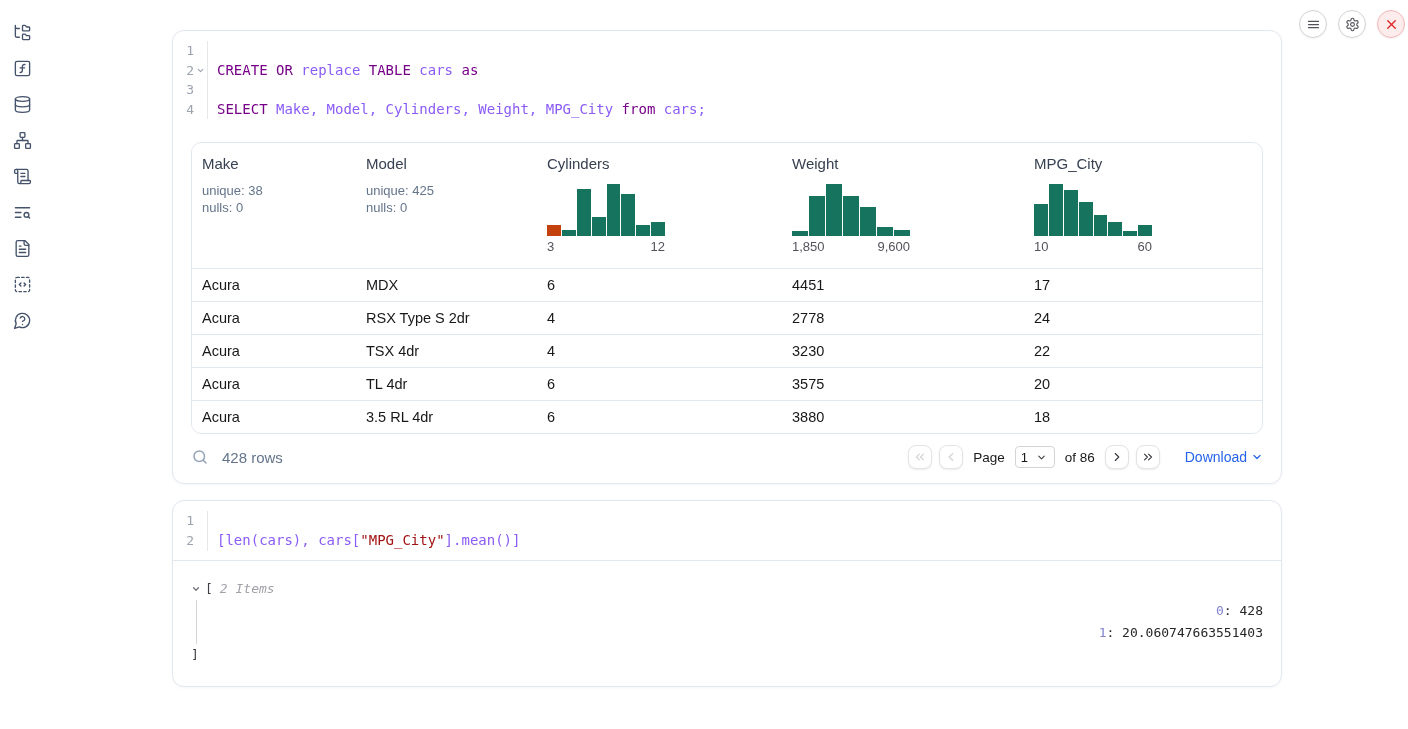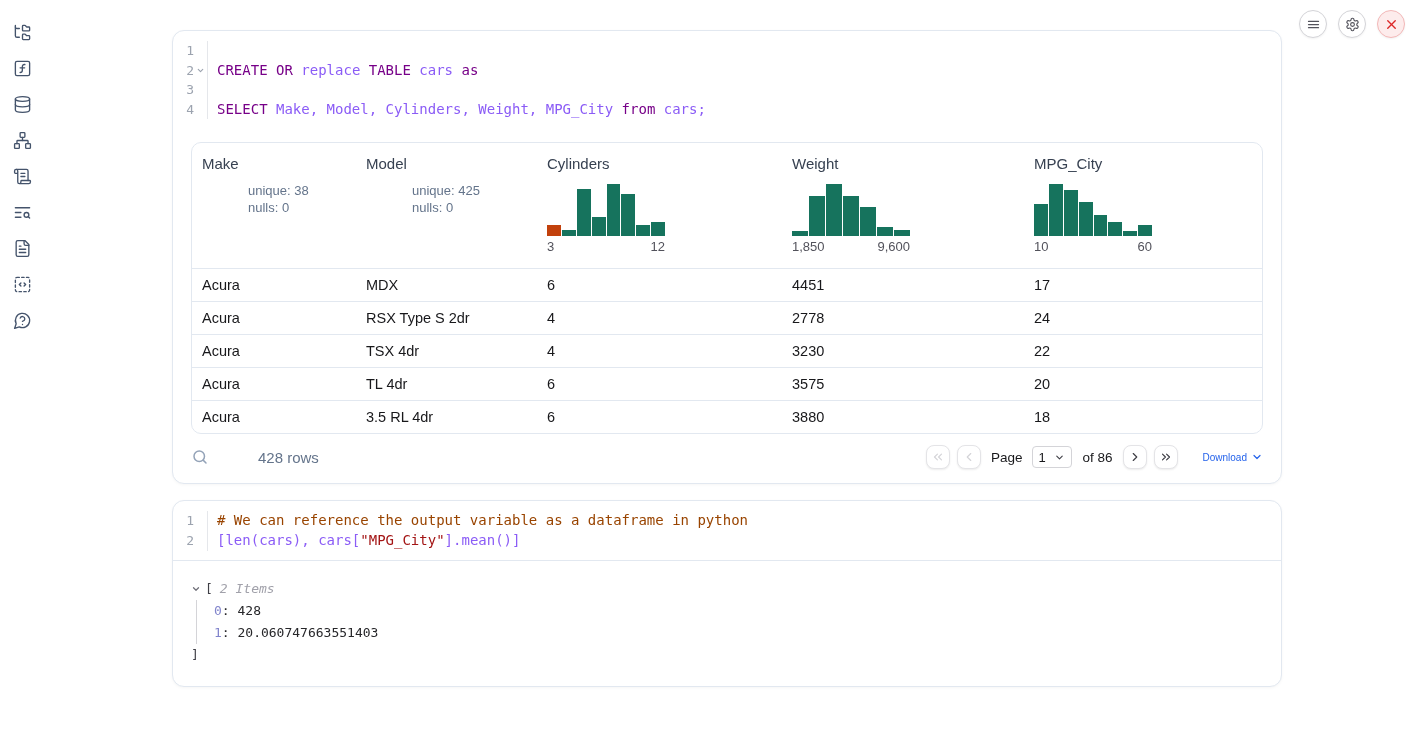--- a/index.html
+++ b/index.html
@@ -54,7 +54,7 @@
   table { width:100%; border-collapse:collapse; table-layout:fixed; }
   th { text-align:left; vertical-align:top; padding:12px 10px 8px; font-weight:normal; height:125px; }
   .col-name { font-size:15px; color:#374151; }
-  .col-stats { margin-top:10px; font-size:13px; color:#64748b; line-height:17px;margin-left:46px; }
+  .col-stats { margin-top:10px; font-size:13px; color:#64748b; line-height:17px; }
   .hist { width:118px; height:52px; display:flex; align-items:flex-end; gap:1px; margin-top:12px; }
   .hist .bar { flex:1; }
   .hist-labels { width:118px; display:flex; justify-content:space-between;

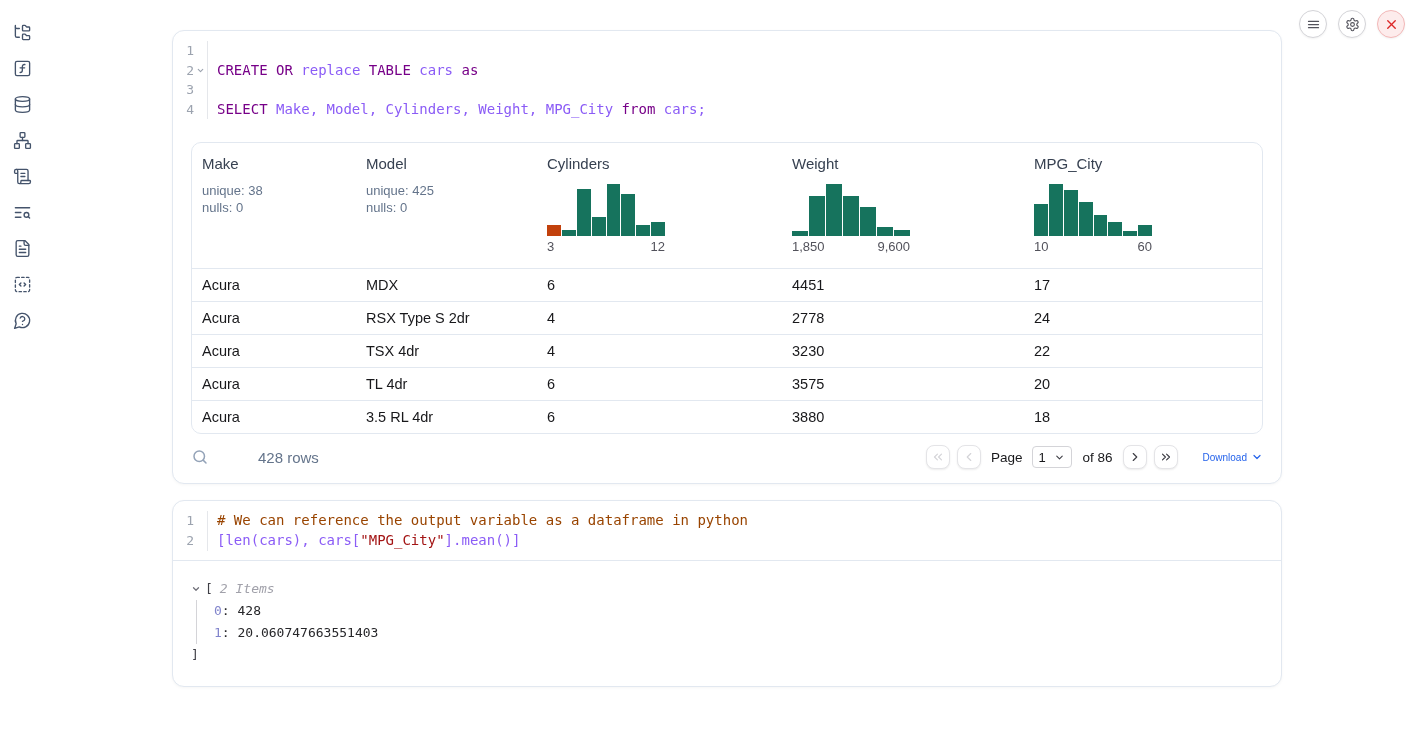--- a/index.html
+++ b/index.html
@@ -62,7 +62,7 @@
   td { padding:0 10px; height:33px; border-top:1px solid #e2e8f0; font-size:14.5px; color:#18181b; }
 
   
-  .table-footer { display:flex; align-items:center; padding:11px 18px 14px;gap:36px; }
+  .table-footer { display:flex; align-items:center; padding:11px 18px 14px; }
   .search-btn { border:none; background:none; cursor:pointer; color:#94a3b8; padding:0; display:flex; }
   .search-btn svg { width:18px; height:18px; }
   .row-count { margin-left:13px; font-size:15px; color:#64748b; }

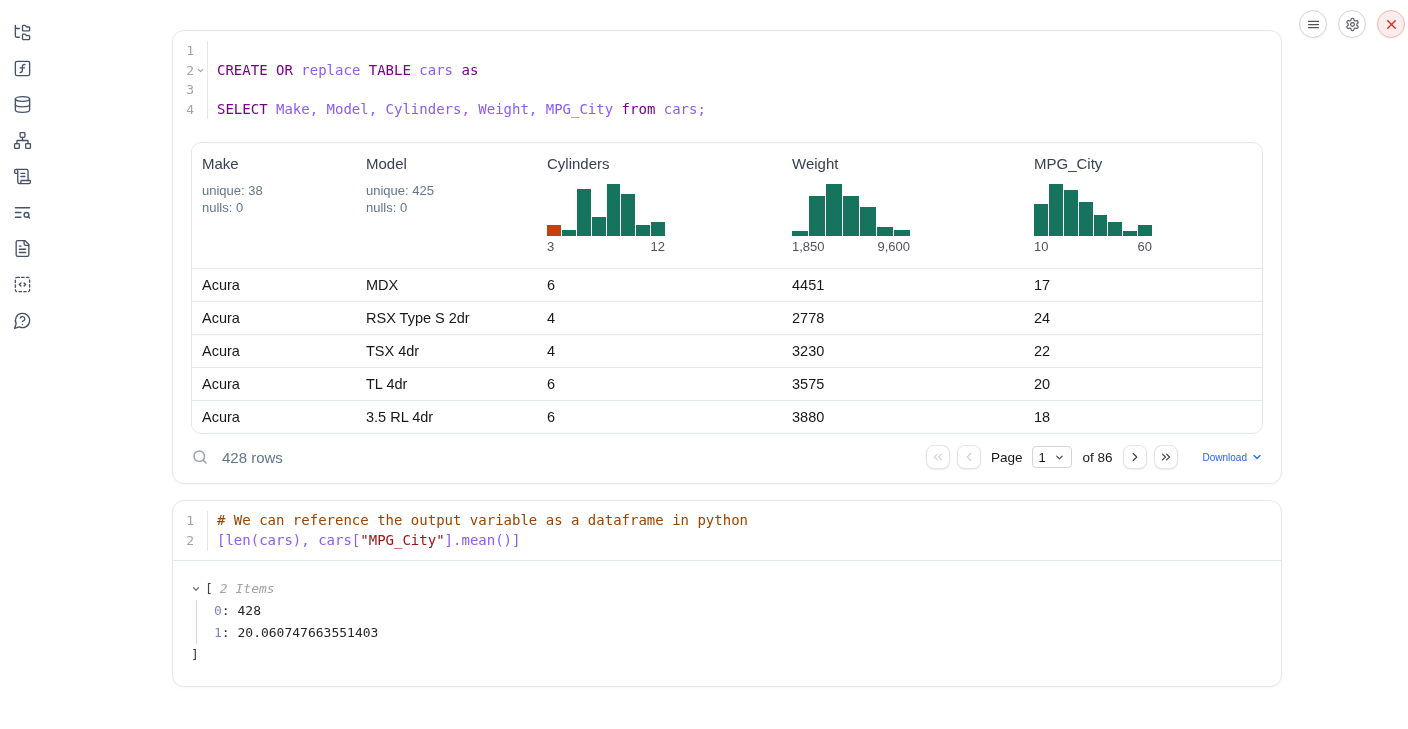--- a/index.html
+++ b/index.html
@@ -77,7 +77,7 @@
     display:flex; align-items:center; gap:8px; padding:0 5px; font-size:13px; cursor:pointer; background:#fff; }
   .page-select svg { width:11px; height:11px; color:#3f3f46; }
   .download-link { display:flex; align-items:center; gap:4px; margin-left:18px; border:none;
-    background:none; cursor:pointer; color:#2563eb; font-size:10px; font-family:"Liberation Sans", sans-serif; }
+    background:none; cursor:pointer; color:#2563eb; font-size:14px; font-family:"Liberation Sans", sans-serif; }
   .download-link svg { width:12px; height:12px; }
 
   

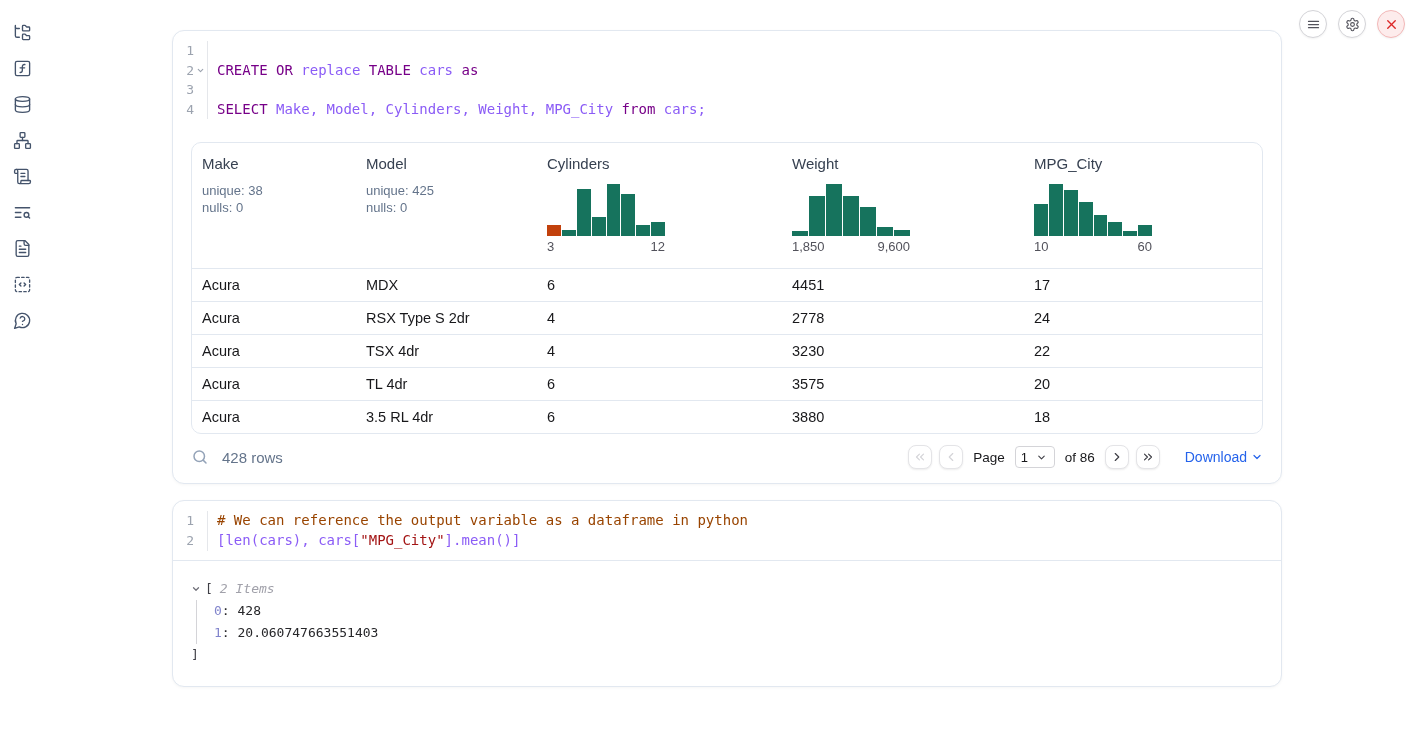--- a/index.html
+++ b/index.html
@@ -400,7 +400,6 @@
             <span class="num">1</span>
             <span class="fold"></span>
           </span>
-          <span class="code-text"><span class="tok-comment"># We can reference the output variable as a dataframe in python</span></span>
         </div>
         <div class="code-line">
           <span class="gutter">

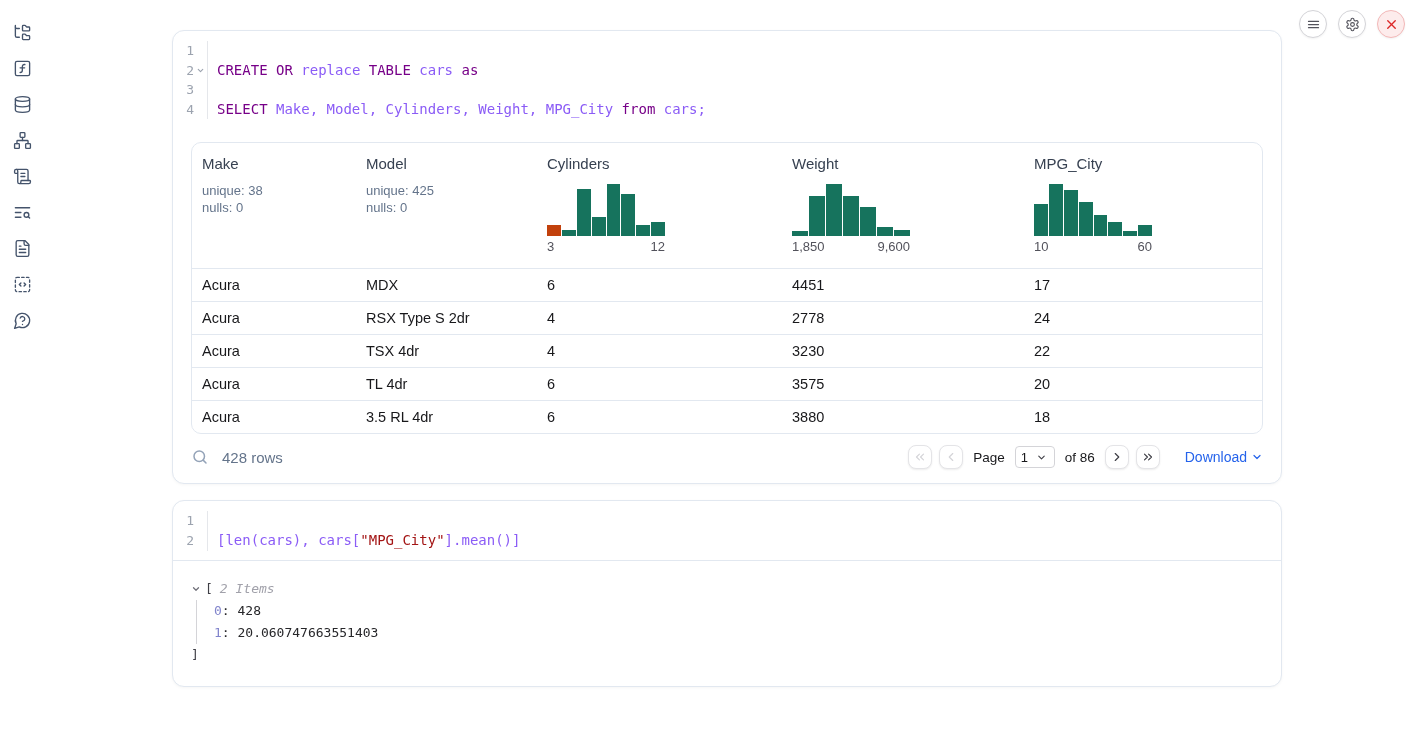--- a/index.html
+++ b/index.html
@@ -87,7 +87,7 @@
   .console-head .tree-chevron { color:#71717a; display:flex; margin-right:4px; }
   .console-head .tree-chevron svg { width:10px; height:10px; }
   .items-label { color:#a1a1aa; font-style:italic; margin-left:7px; }
-  .console-entries { margin-left:5px; border-left:1px solid #d4d4d8; padding-left:17px; }
+  .console-entries { margin-left:5px; border-left:1px solid #d4d4d8; padding-left:17px;text-align:right; }
   .idx { color:#8184cc; }
   .bracket { color:#3f3f46; }
 </style>

